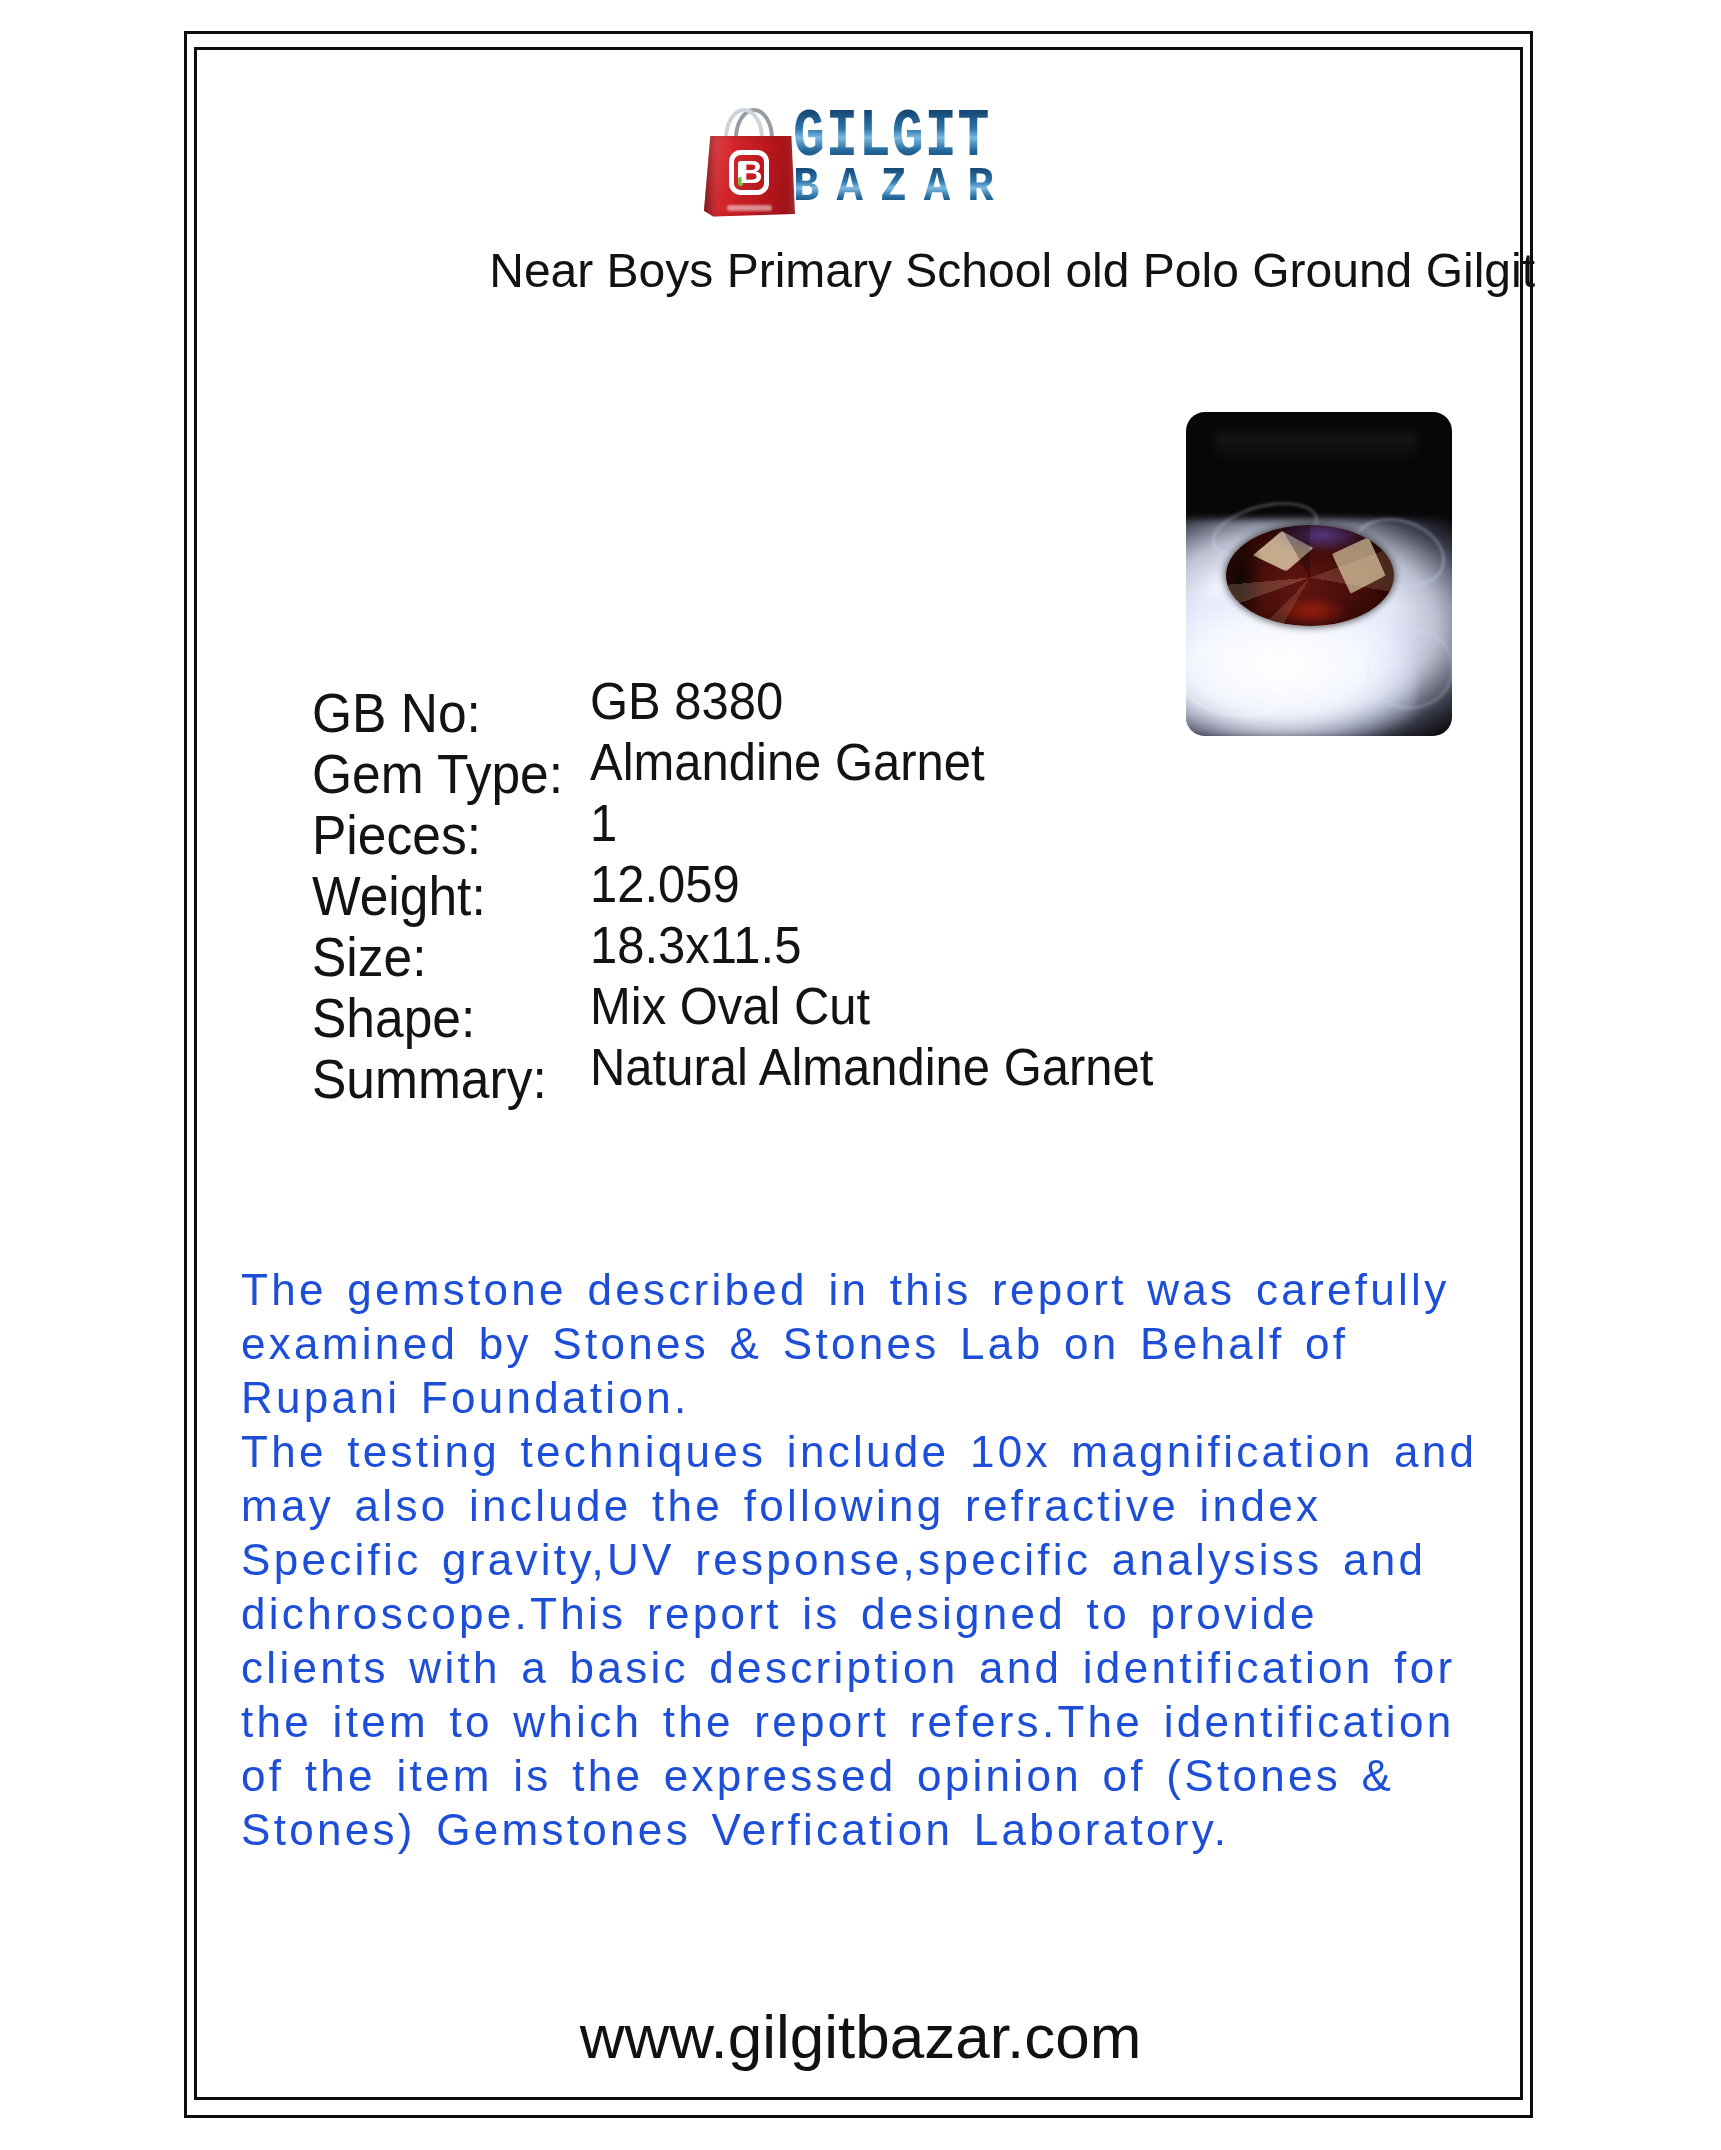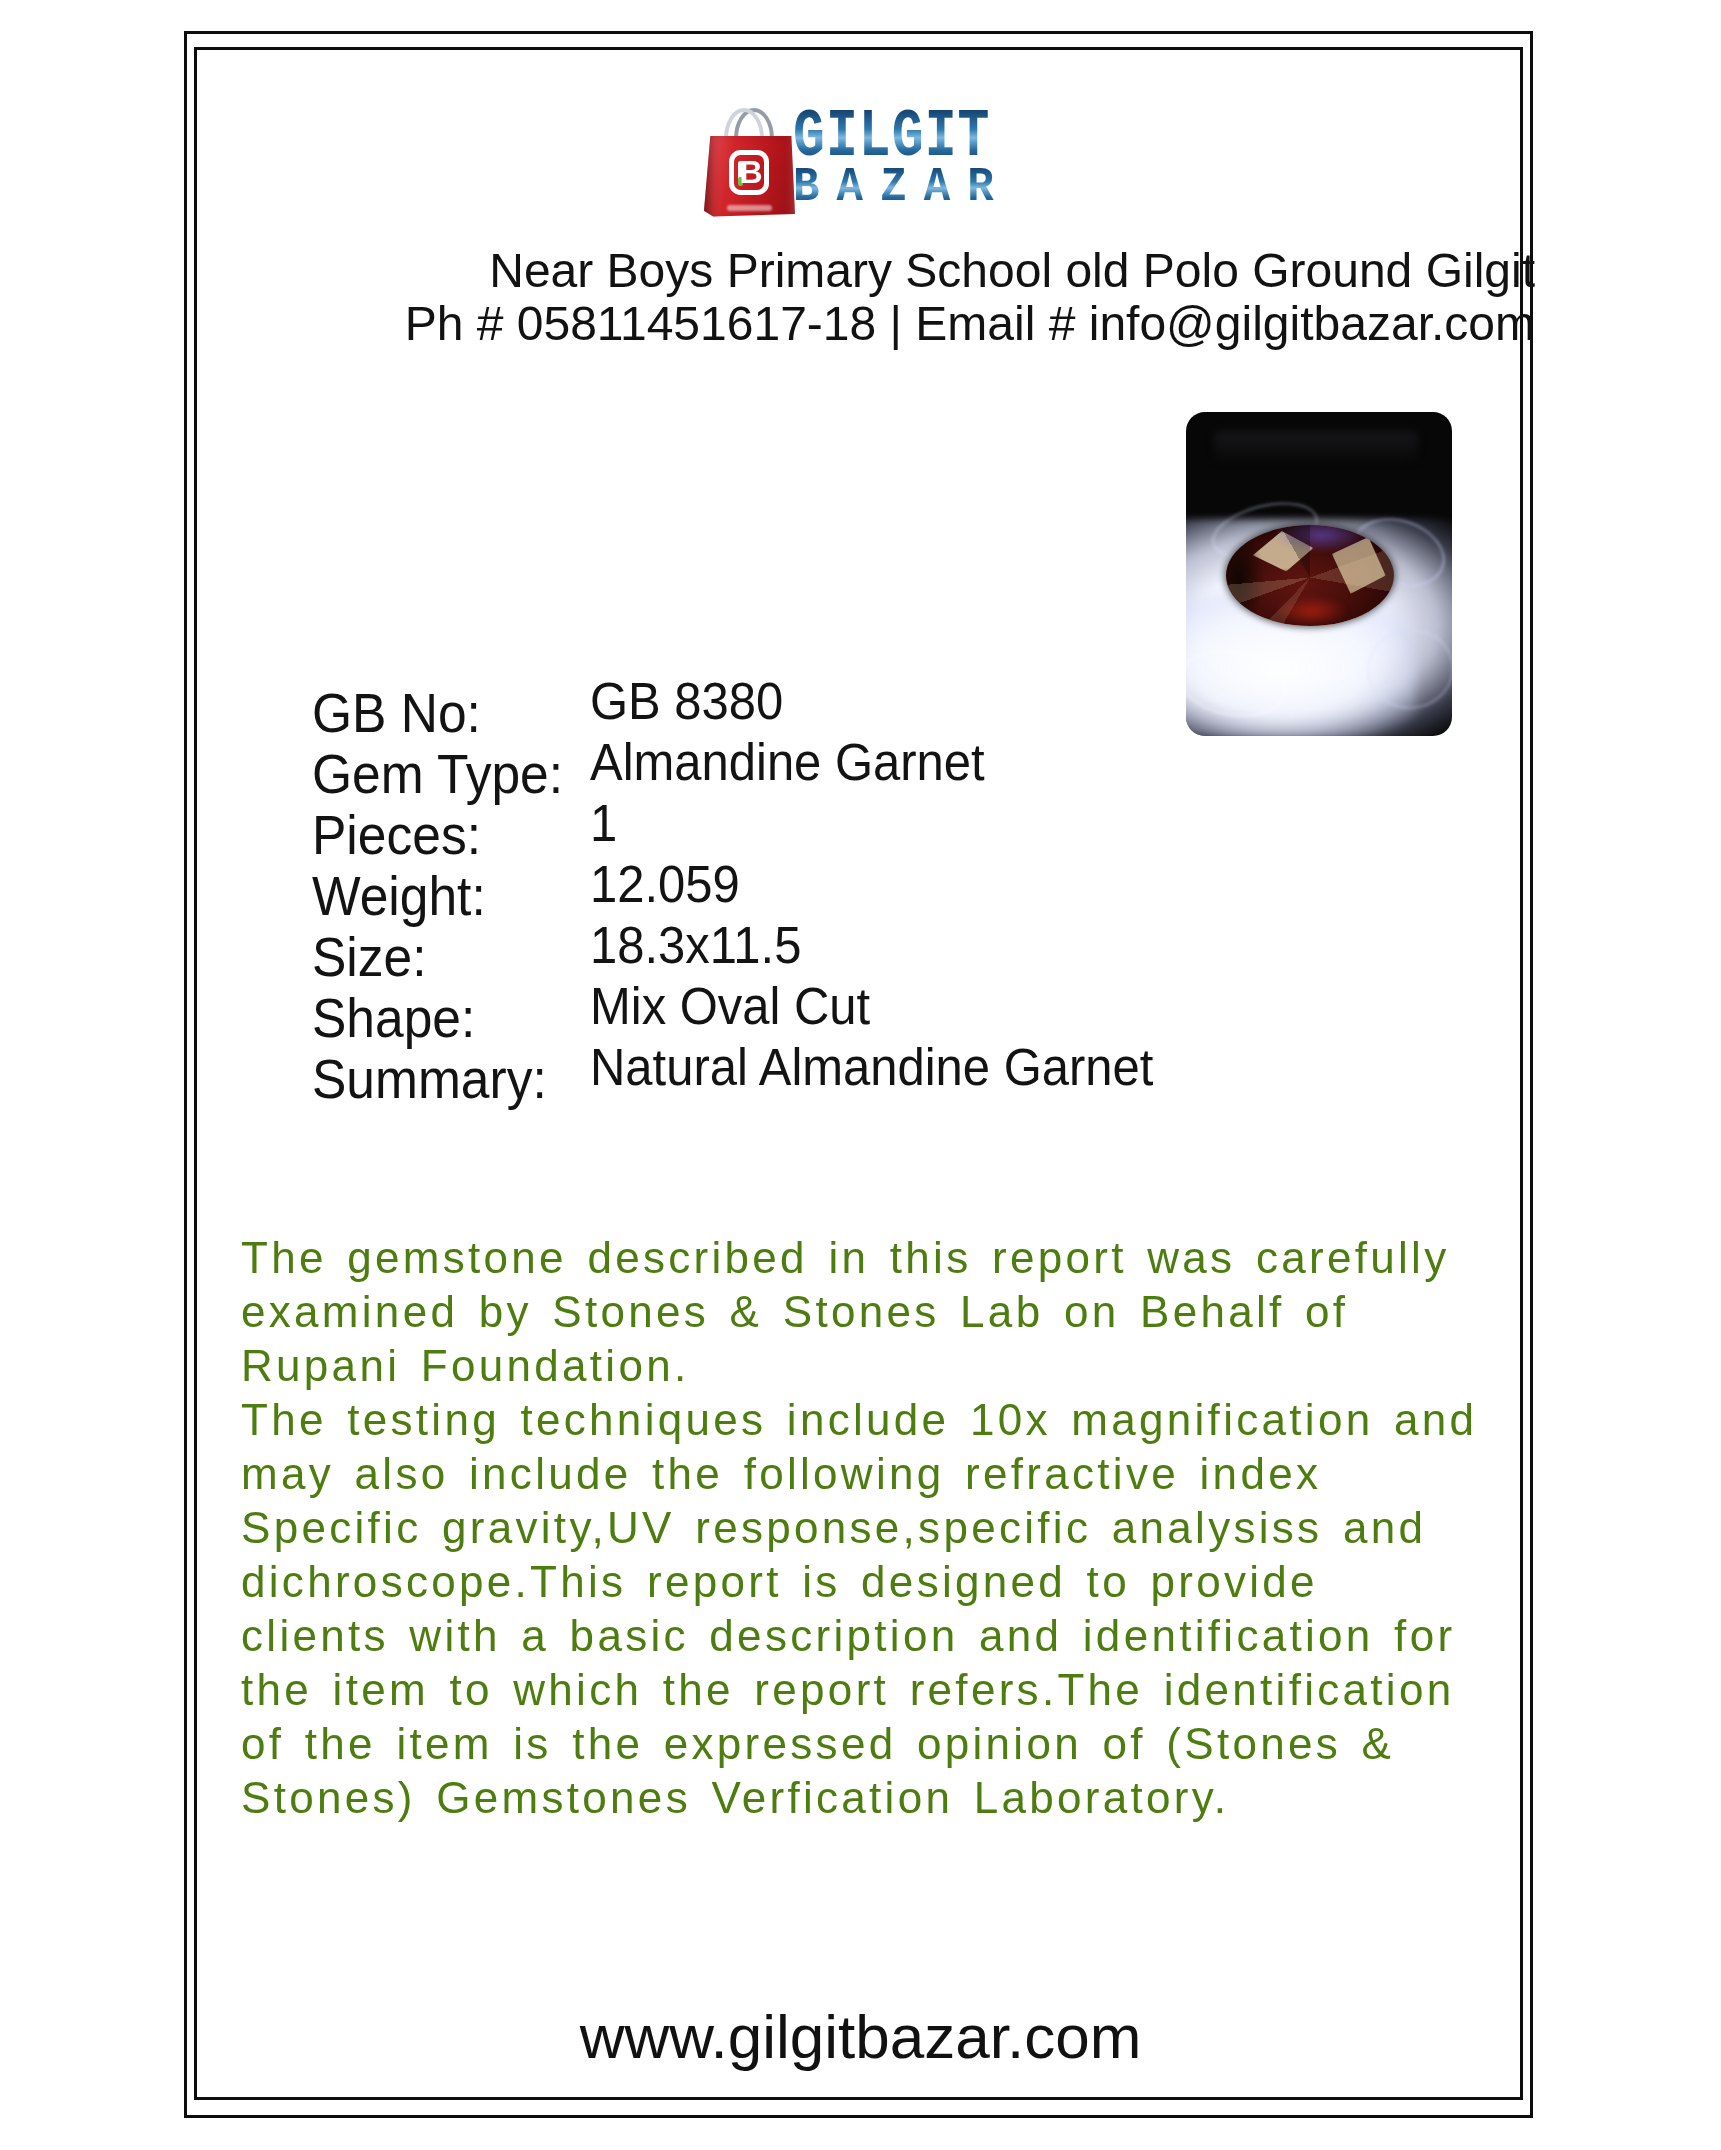--- a/index.html
+++ b/index.html
@@ -183,7 +183,6 @@
 
   <div class="address">
     <div>Near Boys Primary School old Polo Ground Gilgit</div>
-    <div>Ph # 05811451617-18 | Email # info@gilgitbazar.com</div>
   </div>
 
   <figure class="photo">

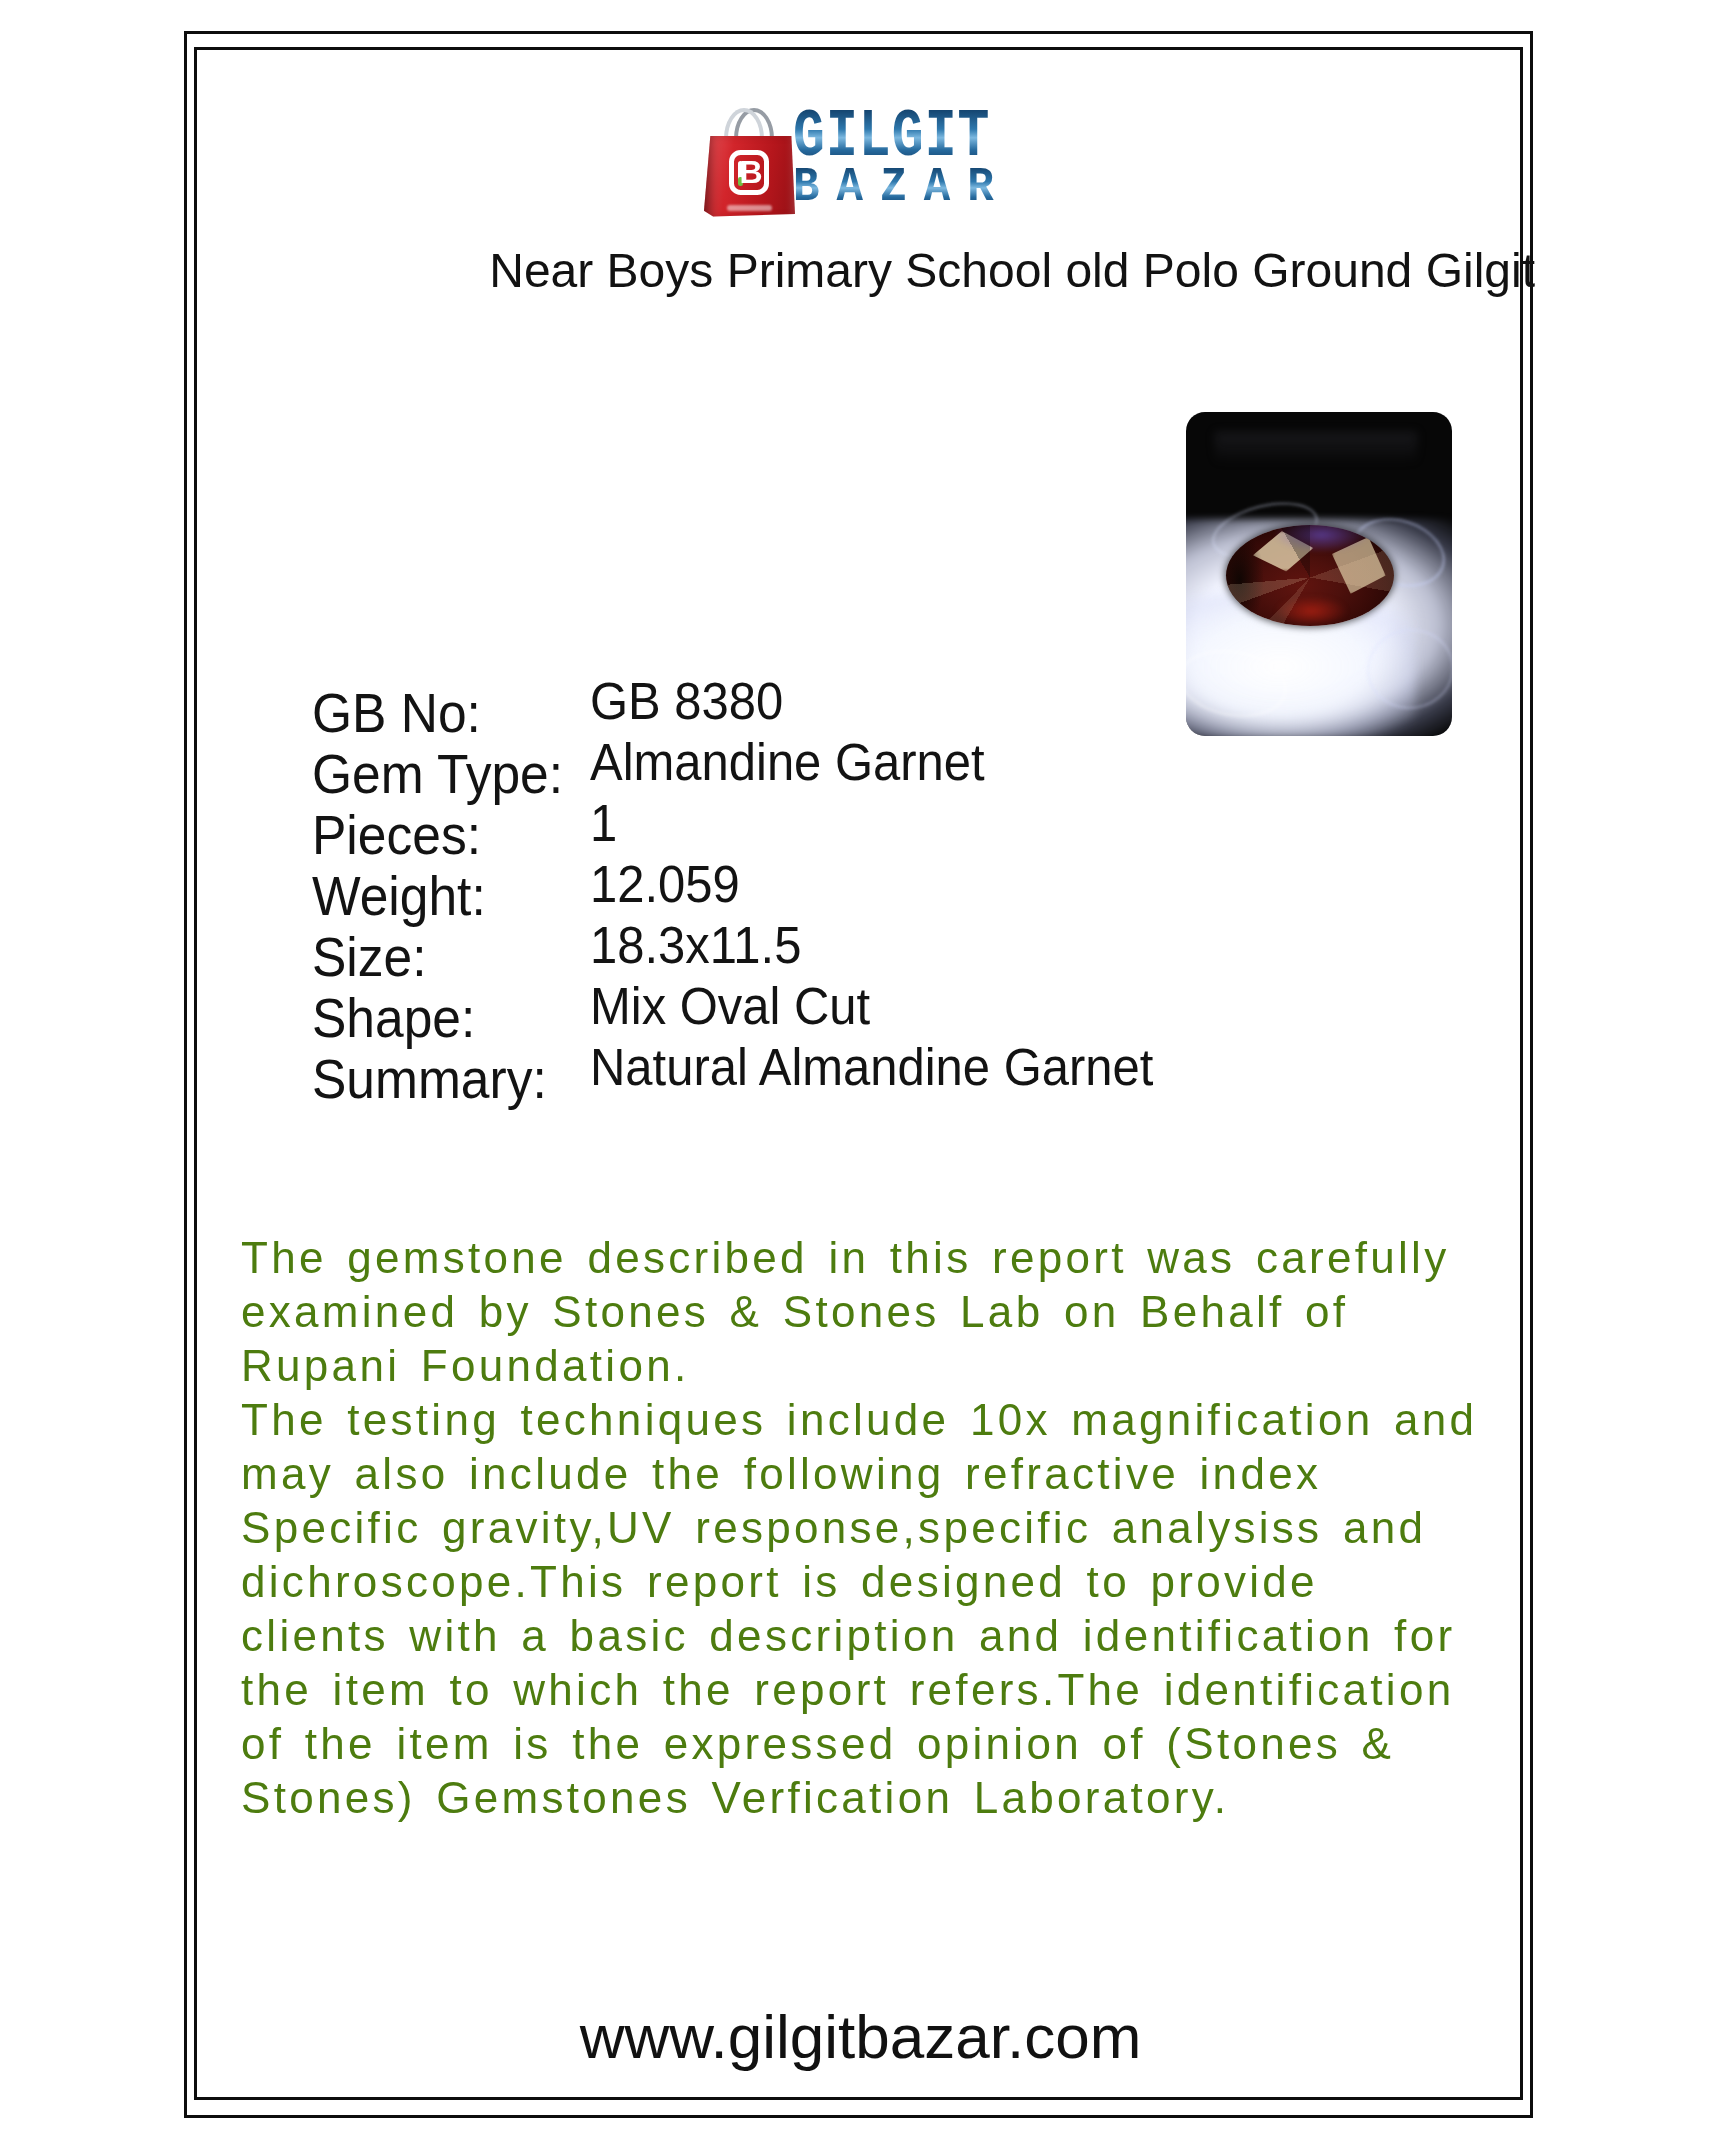--- a/index.html
+++ b/index.html
@@ -145,9 +145,9 @@
 
   
   .report {
-    position:absolute; left:241px; top:1231px; width:1287px;
+    position:absolute; left:241px; top:1263px; width:1287px;
     font-size:44px; line-height:54px; letter-spacing:3.3px; word-spacing:5px;
-    white-space:pre-line; color:#4d7c0f;
+    white-space:pre-line; color:#1d4ed8;
   }
 
   

